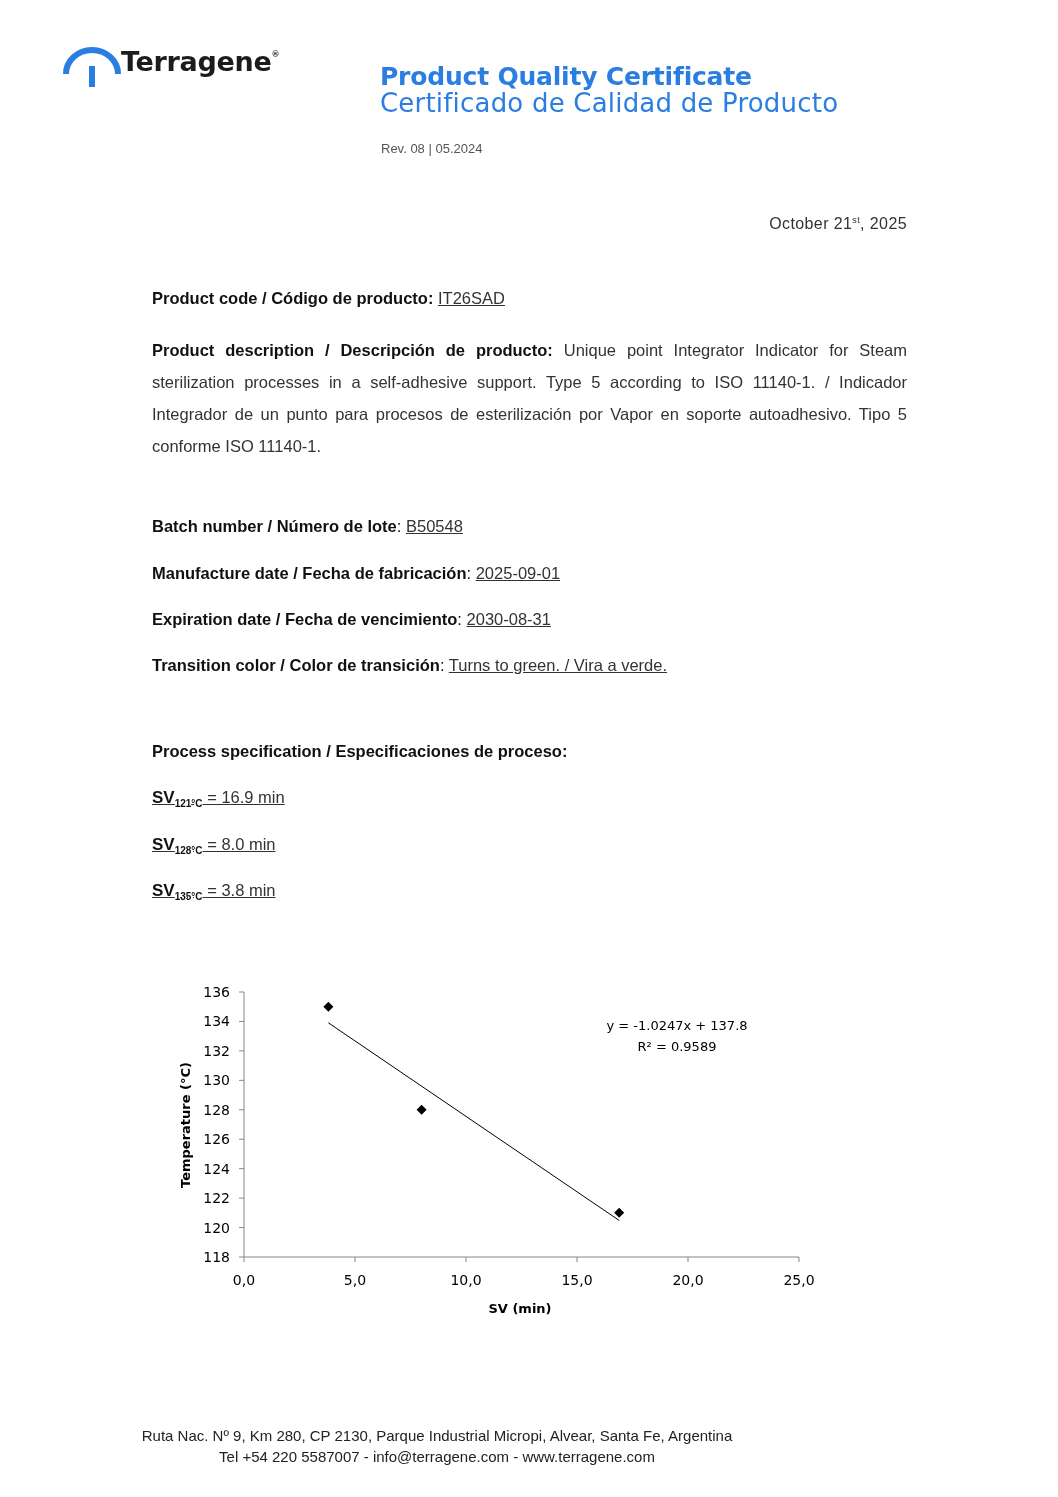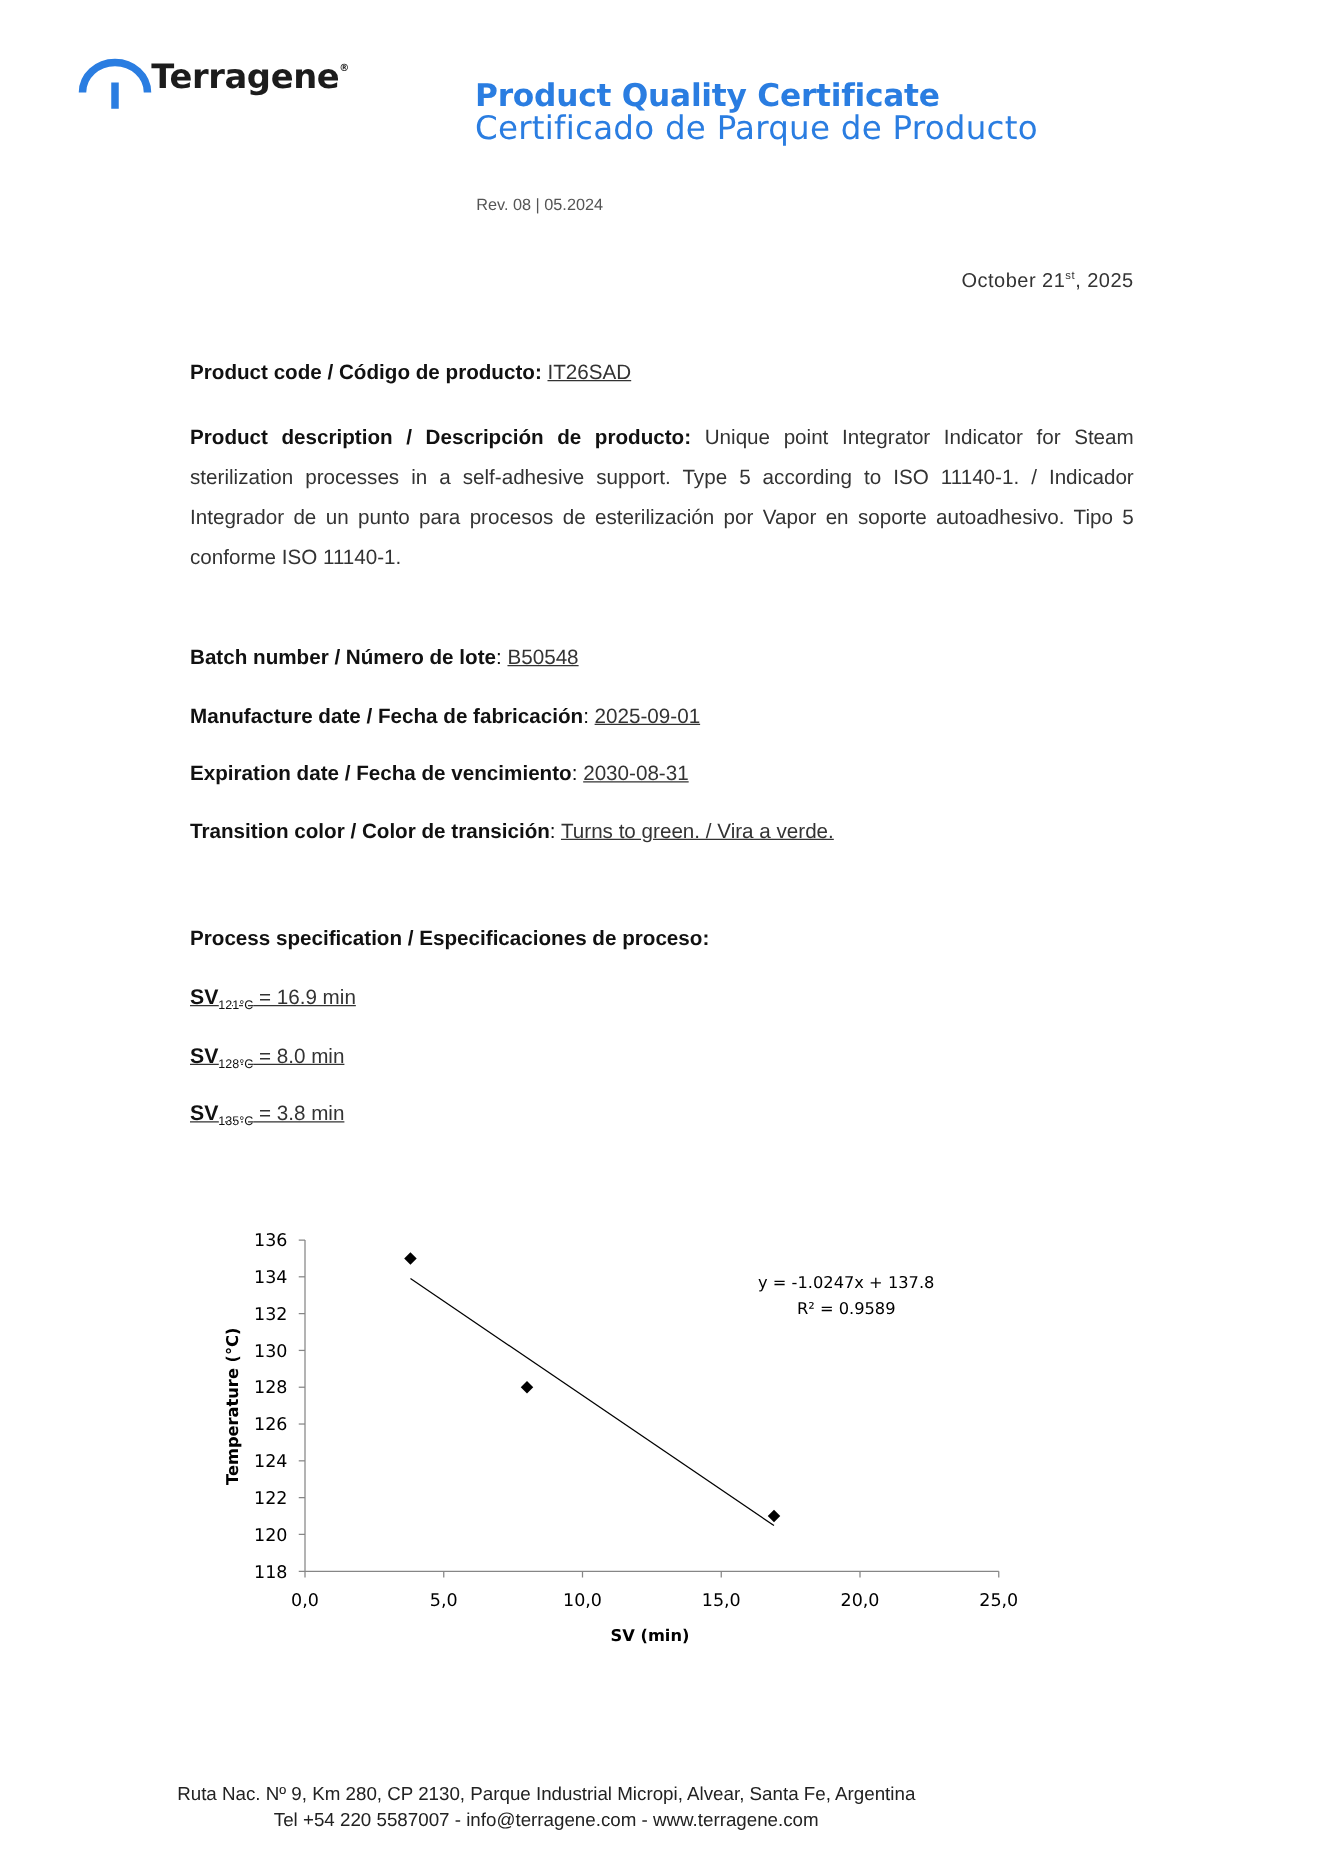--- a/index.html
+++ b/index.html
@@ -50,7 +50,7 @@
 </div>
 
 <div class="title-en">Product Quality Certificate</div>
-<div class="title-es">Certificado de Parque de Producto</div>
+<div class="title-es">Certificado de Calidad de Producto</div>
 <div class="rev">Rev. 08 | 05.2024</div>
 
 <div class="date"><span>October 21</span><sup>st</sup><span>, 2025</span></div>

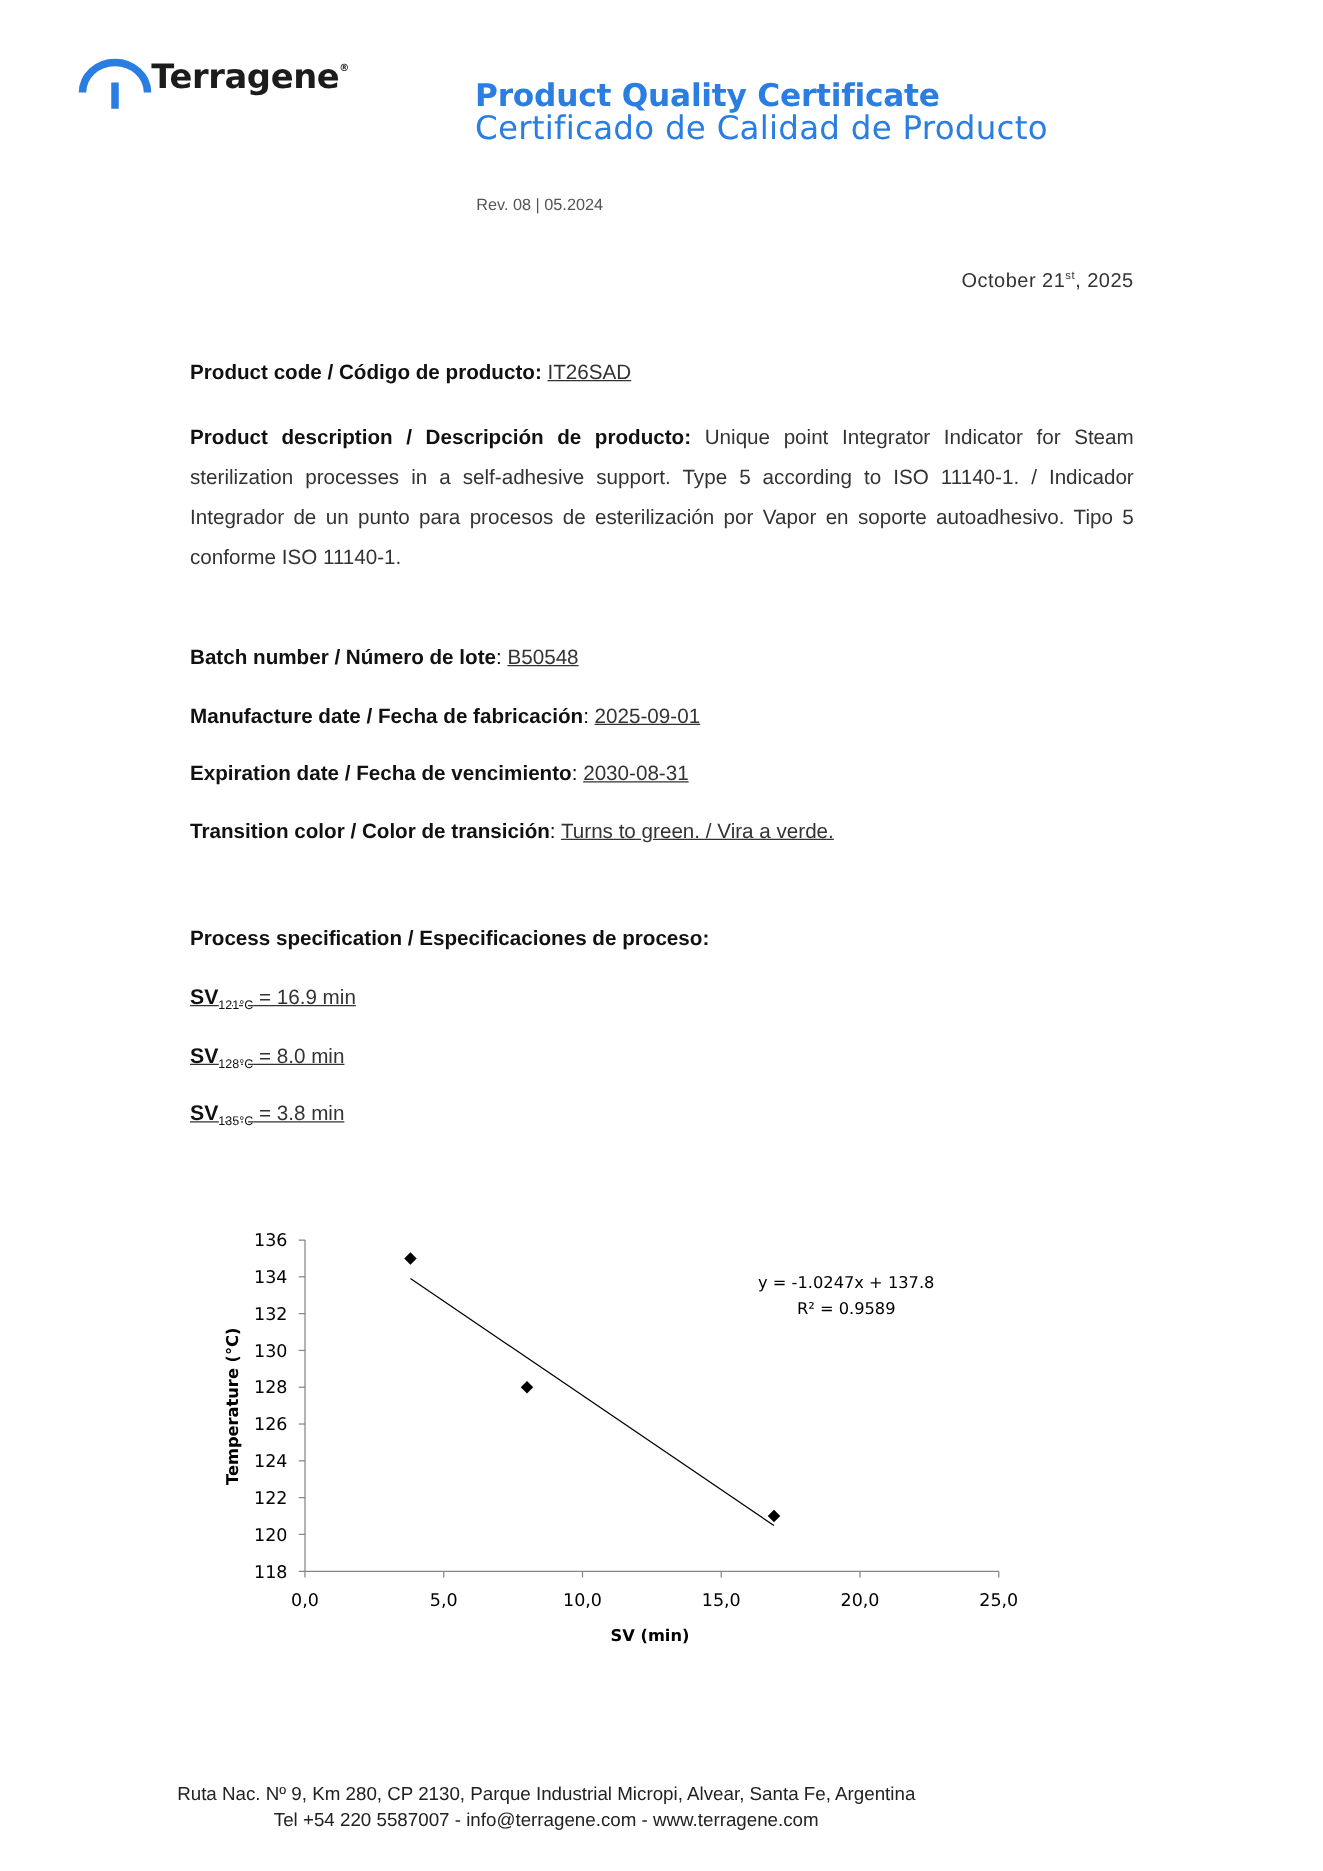--- a/index.html
+++ b/index.html
@@ -16,7 +16,7 @@
               font-weight: bold; font-size: 25px; color: #2a7de1; letter-spacing: -0.2px; margin-top: 10px; }
   .title-es { position: absolute; left: 380px; top: 88px; font-family: "DejaVu Sans", sans-serif;
               font-size: 26px; color: #2a7de1; letter-spacing: 0.2px; }
-  .rev { position: absolute; left: 381px; top: 156px; font-size: 13px; color: #555; }
+  .rev { position: absolute; left: 381px; top: 141px; font-size: 13px; color: #555; }
 
   .date { position: absolute; right: 151px; top: 215px; font-size: 16px; color: #333; letter-spacing: 0.4px; }
   .date sup { font-size: 9px; }

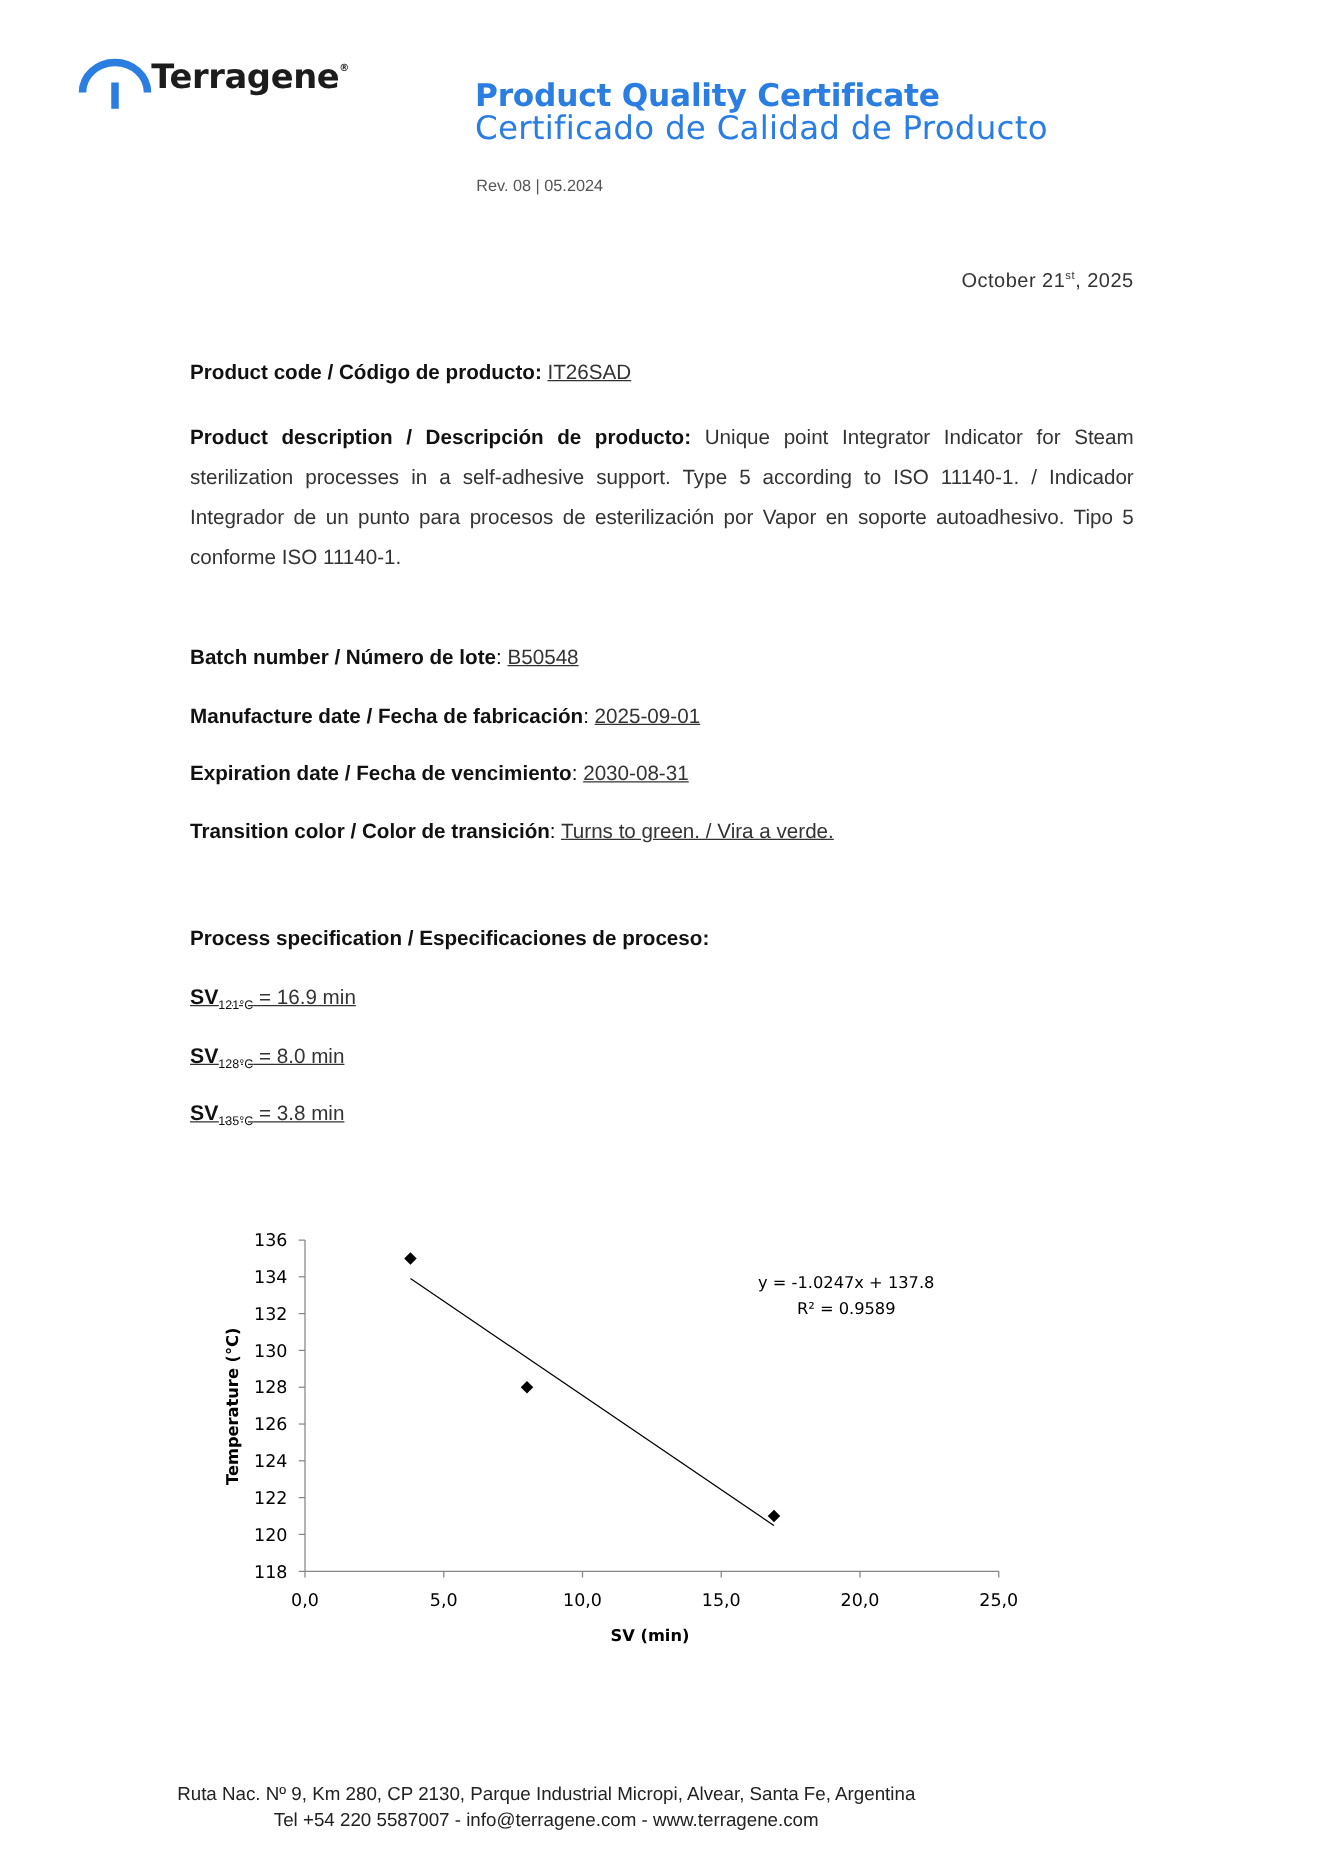--- a/index.html
+++ b/index.html
@@ -31,7 +31,7 @@
 
   .sv { position: absolute; left: 152px; font-size: 16.5px; color: #333; text-decoration: underline; }
   .sv b { color: #111; font-size: 17px; }
-  .sv sub { font-size: 10px; font-weight: normal; color: #111; }
+  .sv sub { font-size: 10px; font-weight: bold; color: #111; }
 
   .chart { position: absolute; left: 160px; top: 975px; width: 680px; height: 360px; }
   .chart text { font-family: "DejaVu Sans", sans-serif; }

